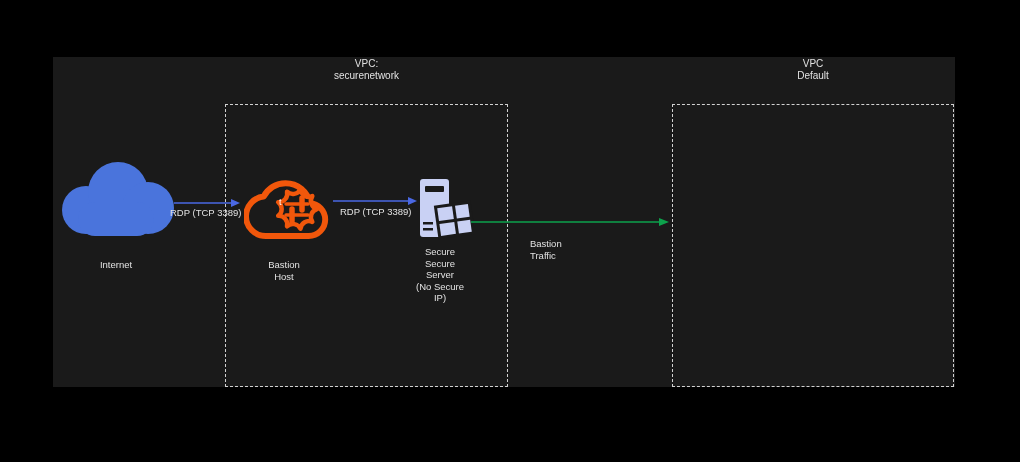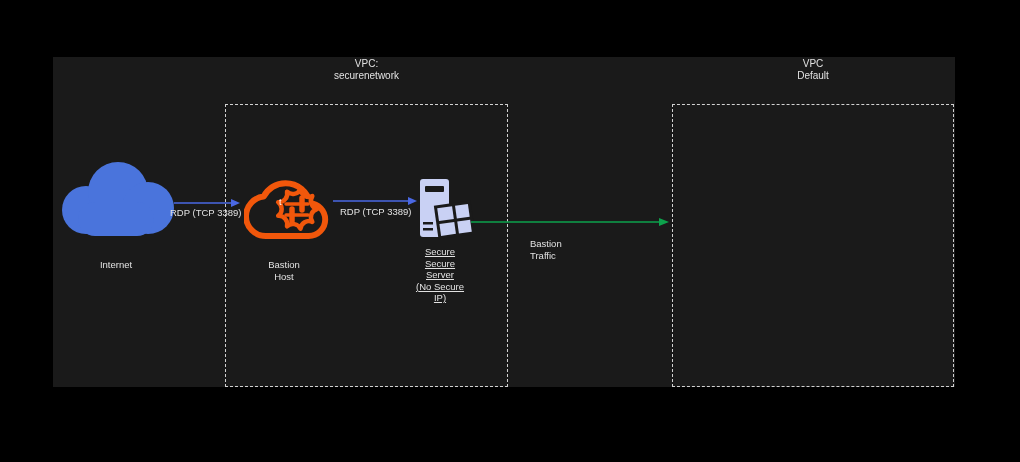--- a/index.html
+++ b/index.html
@@ -134,7 +134,7 @@
         </g>
       </svg>
     </div>
-    <div class="node-label" style="left:349px; top:189px; width:76px;text-decoration:underline;">
+    <div class="node-label" style="left:349px; top:189px; width:76px;">
       <div>Secure</div>
       <div>Secure</div>
       <div>Server</div>

